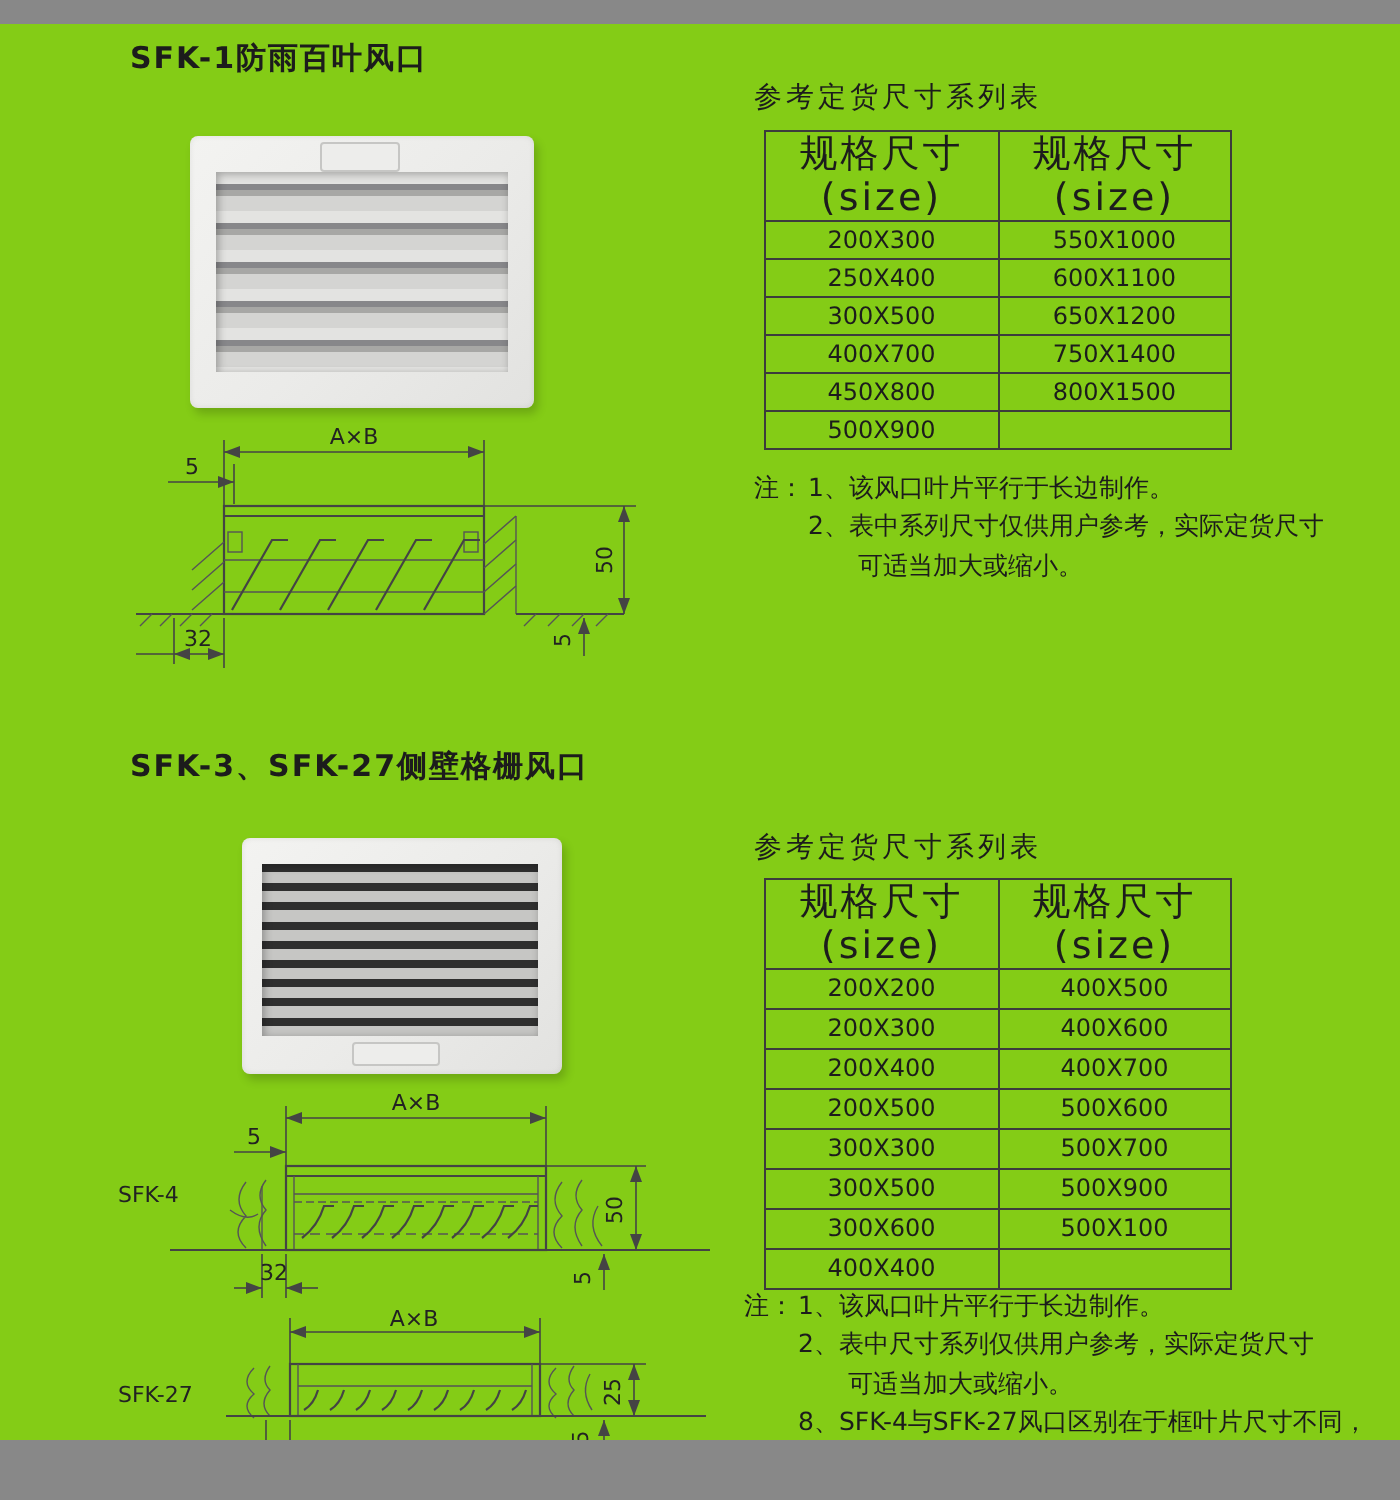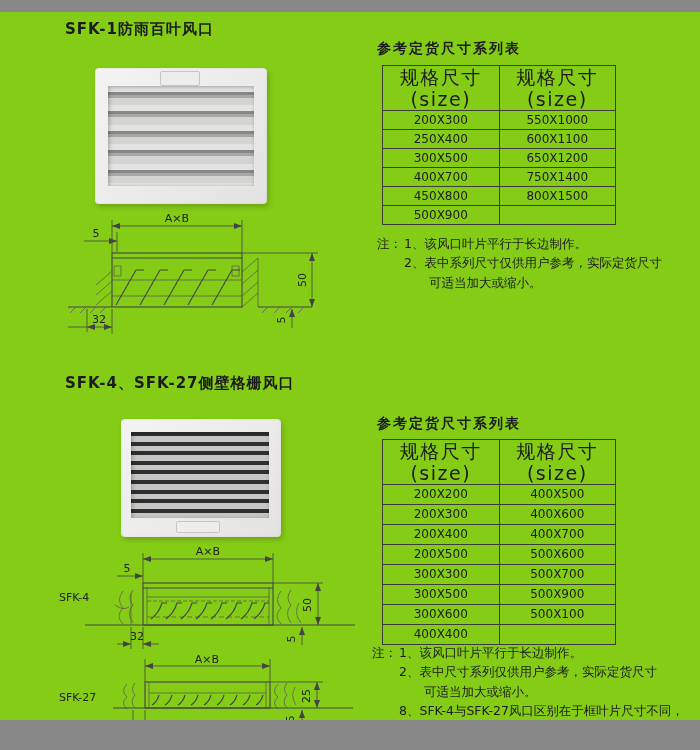--- a/index.html
+++ b/index.html
@@ -9,7 +9,7 @@
     overflow:hidden;margin:12px auto;
   }
   .sec-title{position:absolute;font-size:15px;font-weight:bold;letter-spacing:1px;white-space:nowrap;}
-  .tbl-title{position:absolute;font-size:14px;font-weight:bold;letter-spacing:2px;white-space:nowrap;}
+  .tbl-title{position:absolute;font-size:14px;font-weight:normal;letter-spacing:2px;white-space:nowrap;}
   table.size{position:absolute;border-collapse:collapse;table-layout:fixed;width:234px;}
   table.size th, table.size td{
     border:1px solid #3c3c3c;text-align:center;padding:0;

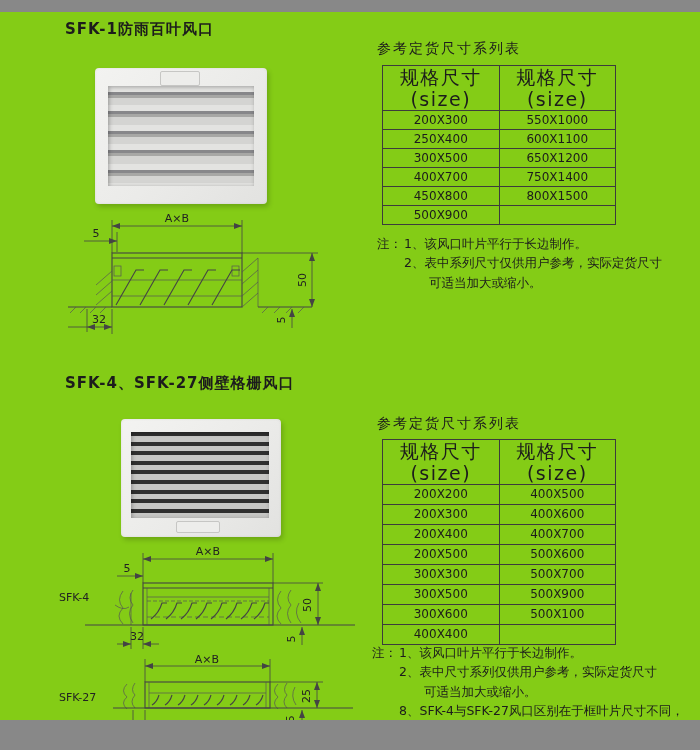--- a/index.html
+++ b/index.html
@@ -148,7 +148,7 @@
     </div>
   </div>
 
-  <div class="sec-title" style="left:65px;top:362px;">SFK-4、SFK-27侧壁格栅风口</div>
+  <div class="sec-title" style="left:65px;top:362px;">SFK-3、SFK-27侧壁格栅风口</div>
 
   <div class="photo ph2" style="left:121px;top:407px;width:160px;height:118px;">
     <div class="opening"></div>

